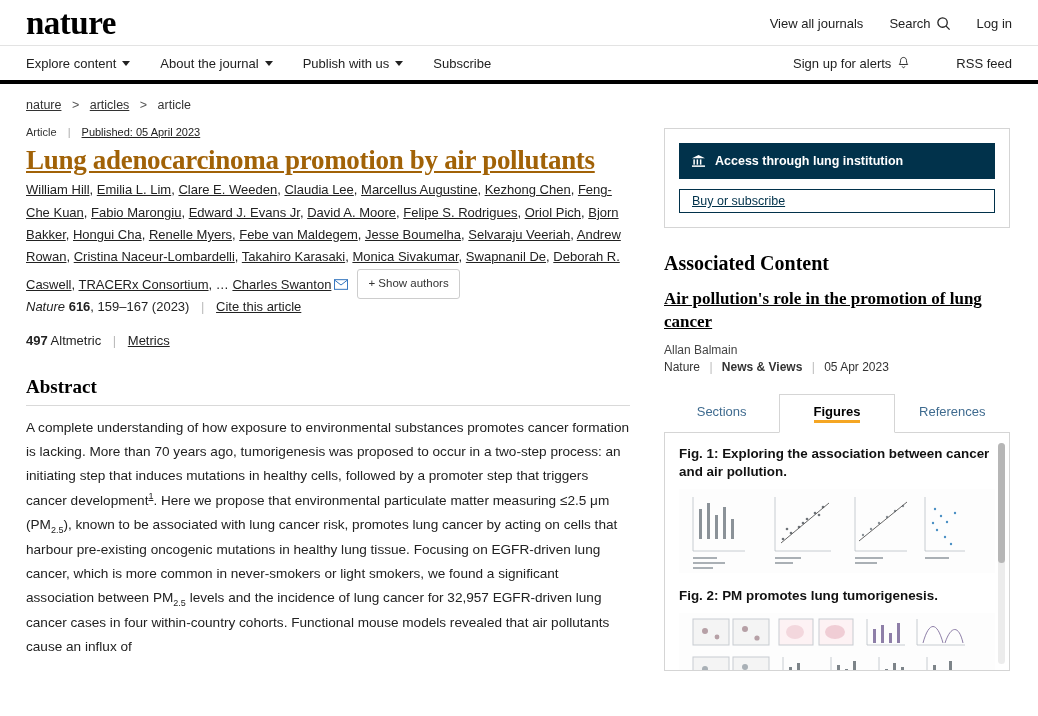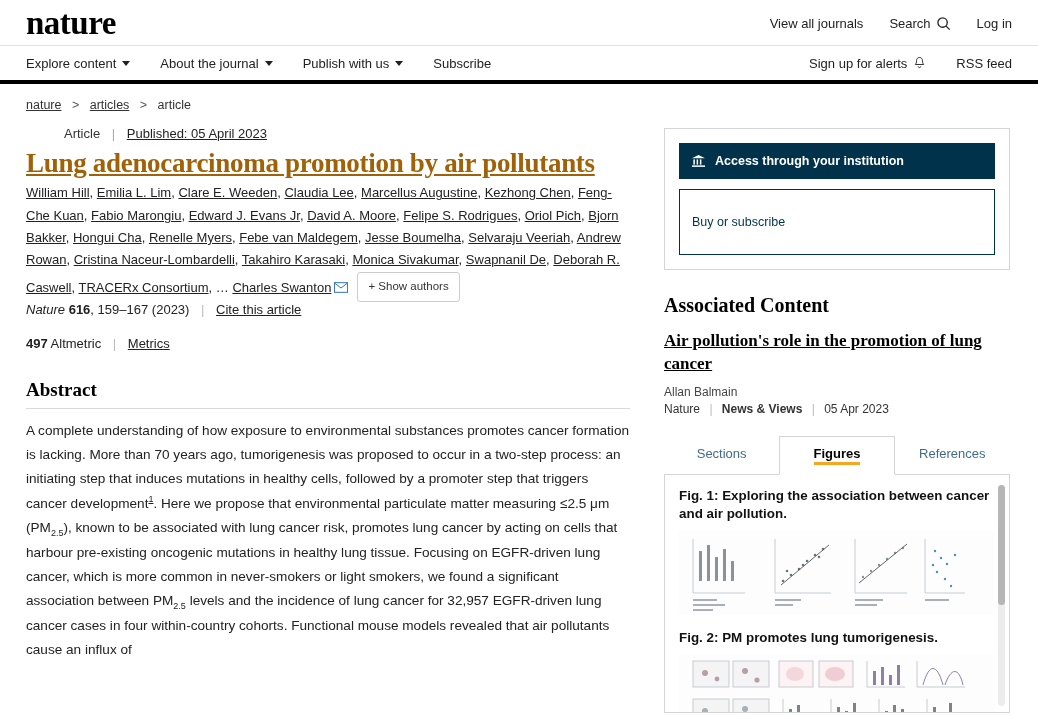--- a/index.html
+++ b/index.html
@@ -37,7 +37,7 @@
     font-size: 13px;
   }
   .nav-left { display: flex; align-items: center; gap: 30px; }
-  .nav-right { display: flex; align-items: center; gap: 30px; }
+  .nav-right { display: flex; align-items: center; gap: 46px; }
   .nav-item { display: flex; align-items: center; gap: 6px; cursor: pointer; color: #222; text-decoration: none; }
   .caret {
     width: 0; height: 0;

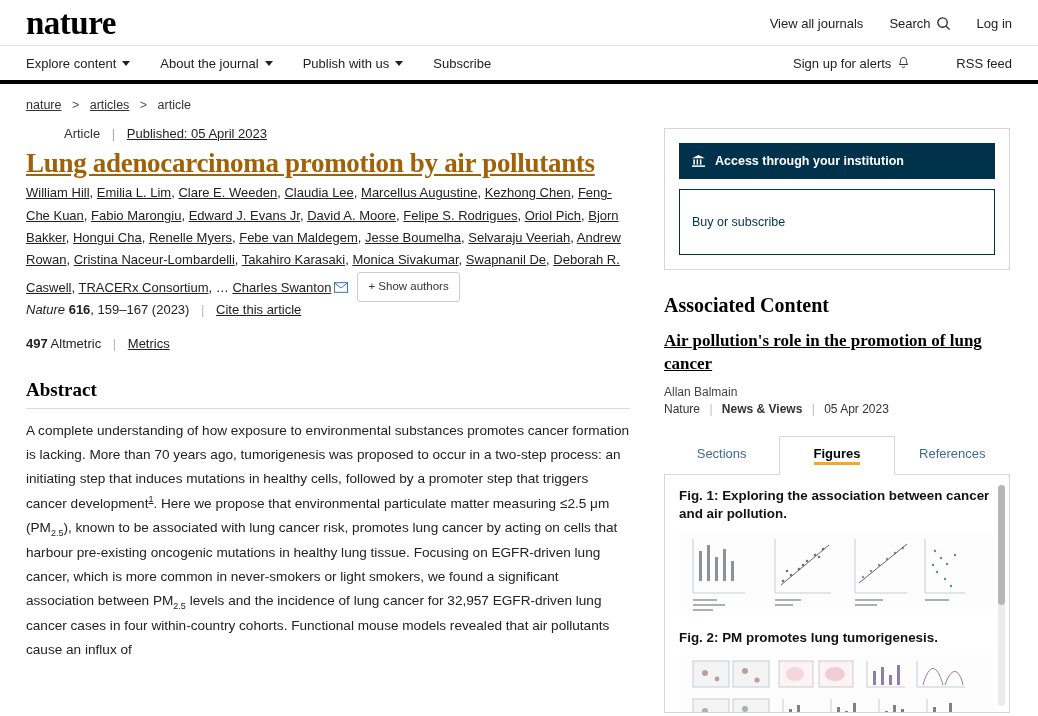--- a/index.html
+++ b/index.html
@@ -67,7 +67,7 @@
   .col-side { width: 346px; }
 
   
-  .art-meta { font-size: 13px; color: #333; margin-bottom: 6px; margin-left: 38px; }
+  .art-meta { font-size: 11px; color: #333; margin-bottom: 6px; }
   .art-meta .divider { color: #aaa; margin: 0 8px; }
   h1.title {
     font-family: "Liberation Serif", serif;

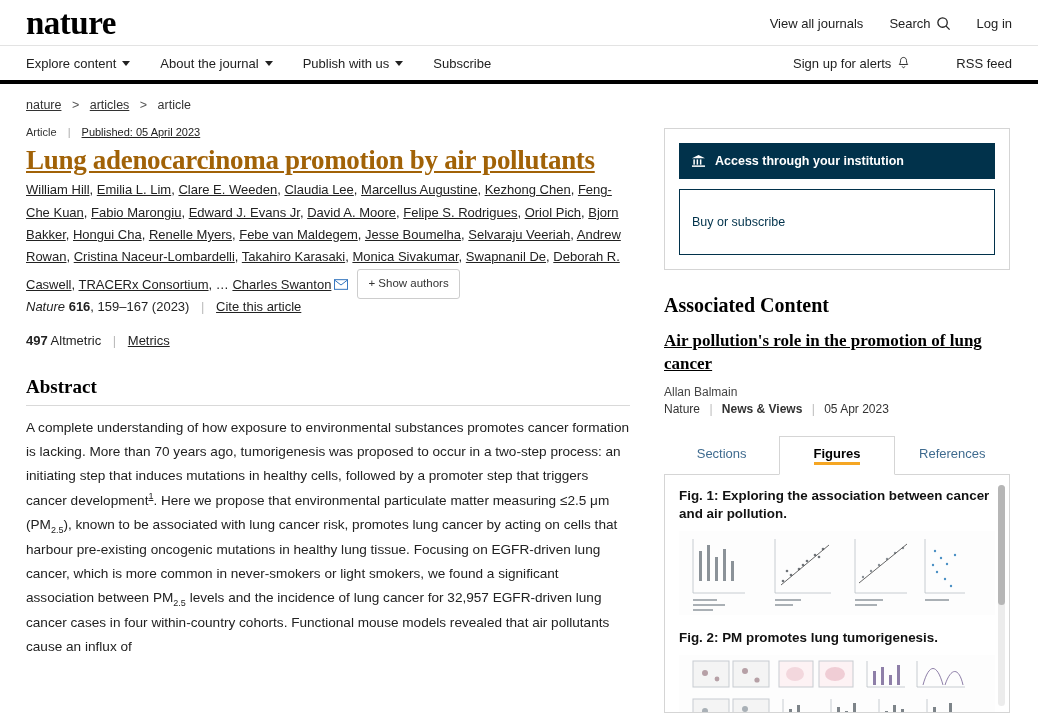--- a/index.html
+++ b/index.html
@@ -329,7 +329,7 @@
           <rect x="9.5" y="5.8" width="1.6" height="5.6" fill="#fff"></rect>
           <rect x="1" y="12.2" width="14" height="1.6" fill="#fff"></rect>
         </svg>
-        <span>Access through your institution</span>
+        <span>Access through lung institution</span>
       </div>
       <div class="btn-subscribe">Buy or subscribe</div>
     </div>

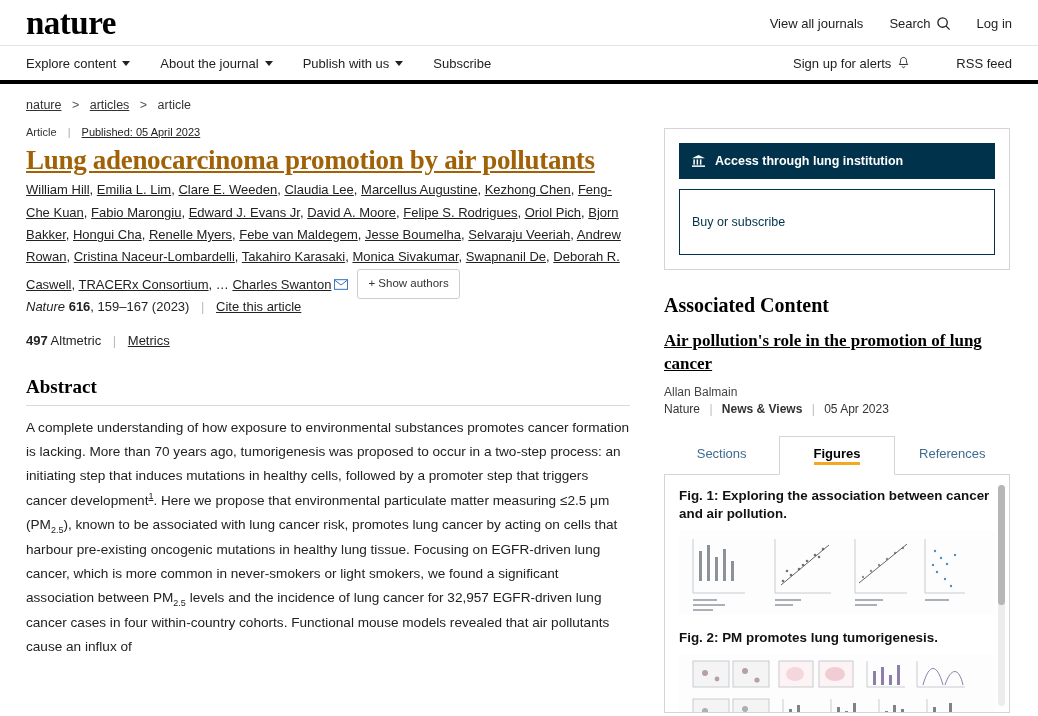--- a/index.html
+++ b/index.html
@@ -142,10 +142,11 @@
     border: 1px solid #01324b;
     color: #01324b;
     font-size: 12.5px;
-    padding: 25px 12px;
+    padding: 4px 12px;
     margin-top: 10px;
     background: #fff;
     cursor: pointer;
+    text-decoration: underline;
   }
 
   h2.assoc-head {

